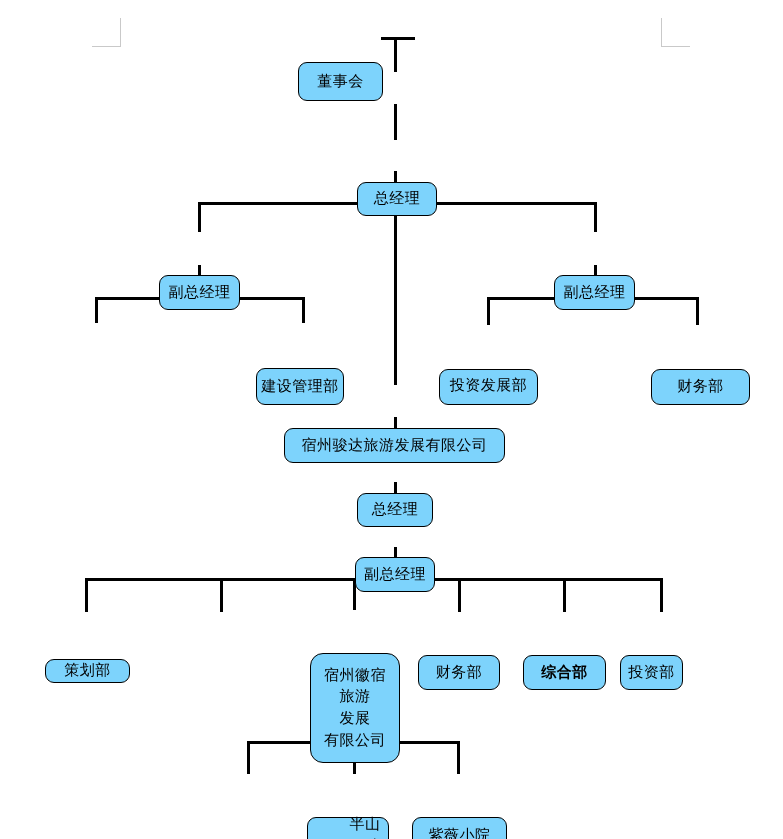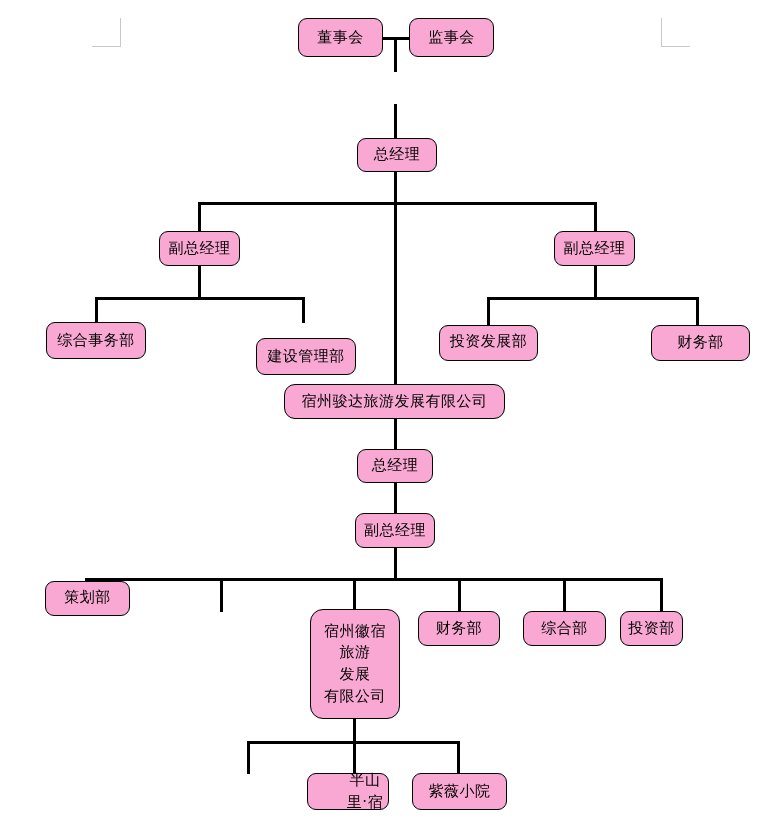--- a/index.html
+++ b/index.html
@@ -48,7 +48,7 @@
     box-sizing: border-box;
     border: 1.6px solid #000000;
     border-radius: 9px;
-    background: #f9a8d4;
+    background: #7dd3fc;
     display: flex;
     align-items: center;
     justify-content: center;
@@ -59,6 +59,7 @@
     letter-spacing: 0.5px;
     white-space: pre-line;
     z-index: 2;
+    margin-top: 44px;
   }
   .node.multiline {
     border-radius: 13px;

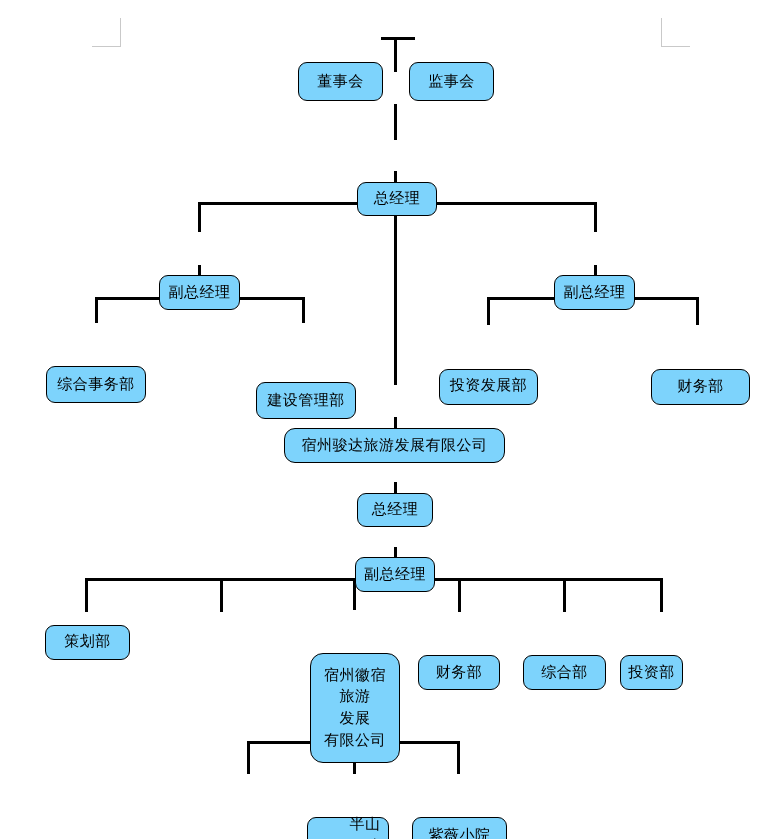--- a/index.html
+++ b/index.html
@@ -116,7 +116,6 @@
 
   <div class="node" style="left:298px; top:18px;  width:85px;  height:39px;">董事会</div>
 
-  <div class="node" style="left:409px; top:18px;  width:85px;  height:39px;">监事会</div>
 
 
   <div class="node" style="left:357px; top:138px; width:80px;  height:34px;">总经理</div>

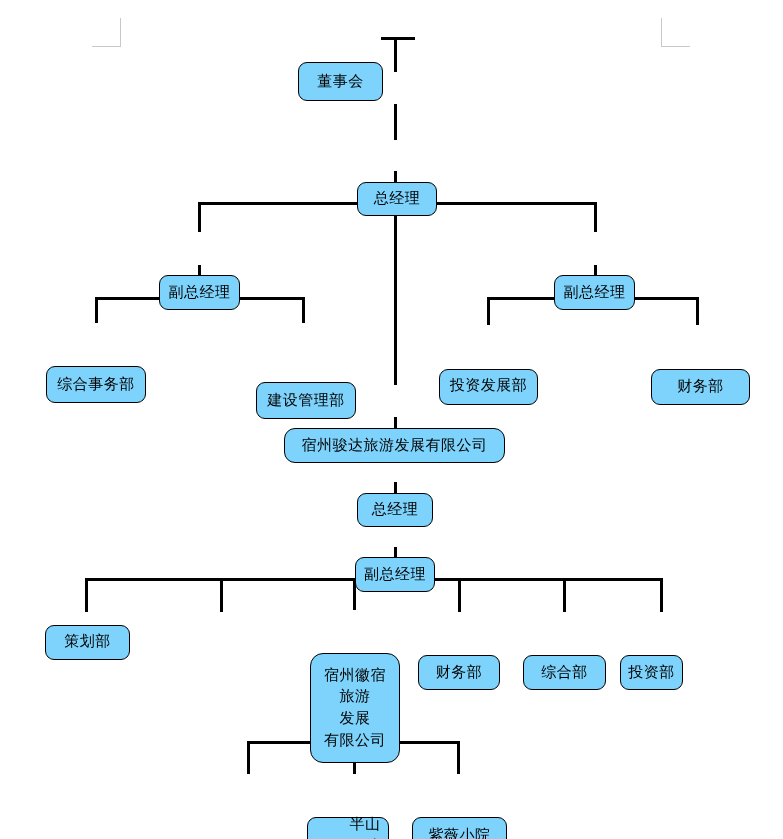--- a/index.html
+++ b/index.html
@@ -124,7 +124,6 @@
 
   <div class="node" style="left:554px; top:231px; width:81px;  height:35px;">副总经理</div>
 
-  <div class="node" style="left:46px;  top:322px; width:100px; height:37px;">综合事务部</div>
 
   <div class="node" style="left:256px; top:338px; width:100px; height:37px;">建设管理部</div>
 

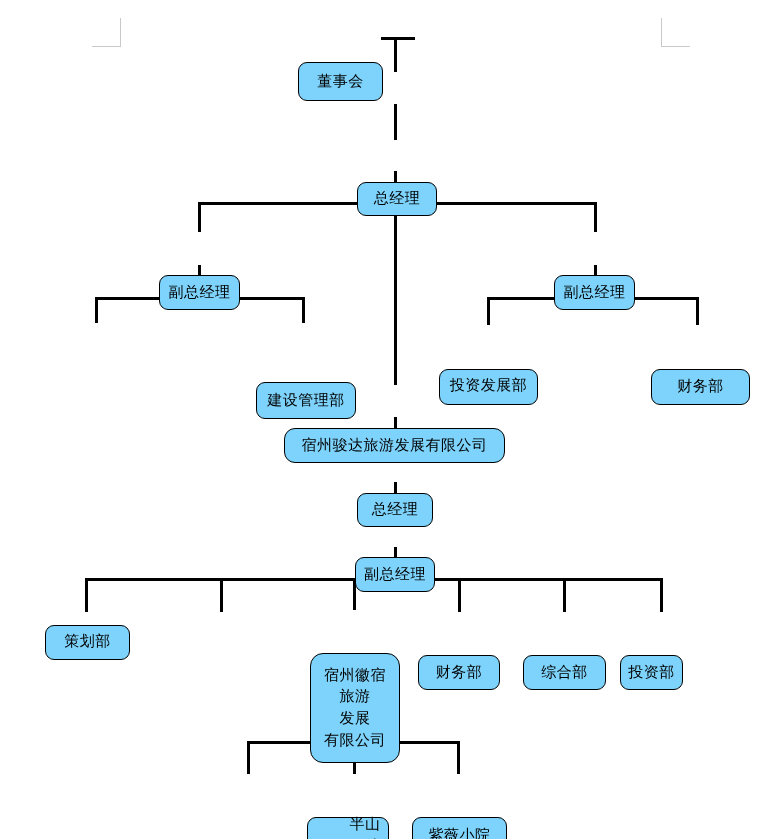--- a/index.html
+++ b/index.html
@@ -125,7 +125,7 @@
   <div class="node" style="left:554px; top:231px; width:81px;  height:35px;">副总经理</div>
 
 
-  <div class="node" style="left:256px; top:338px; width:100px; height:37px;">建设管理部</div>
+  <div class="node" style="left:256px; top:324px; width:88px; height:37px;">建设管理部</div>
 
   <div class="node" style="left:439px; top:325px; width:99px;  height:36px;font-family:Liberation Mono, monospace;">投资发展部</div>
 

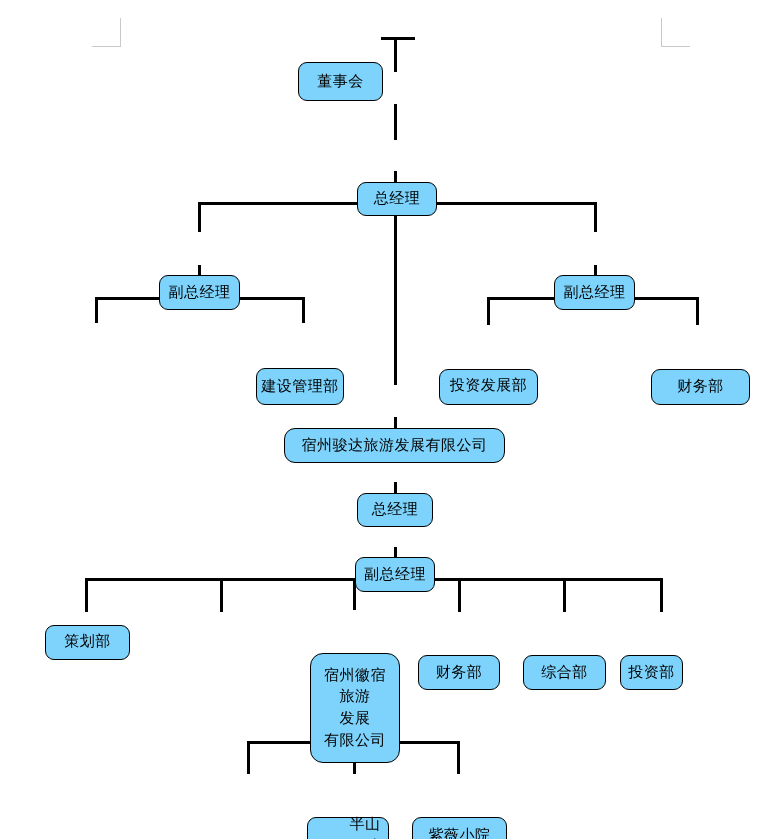--- a/index.html
+++ b/index.html
@@ -131,7 +131,7 @@
 
   <div class="node" style="left:651px; top:325px; width:99px;  height:36px;">财务部</div>
 
-  <div class="node" style="left:284px; top:384px; width:221px; height:35px;border-radius:11px;">宿州骏达旅游发展有限公司</div>
+  <div class="node" style="left:284px; top:384px; width:221px; height:35px;">宿州骏达旅游发展有限公司</div>
 
   <div class="node" style="left:357px; top:449px; width:76px;  height:34px;">总经理</div>
 

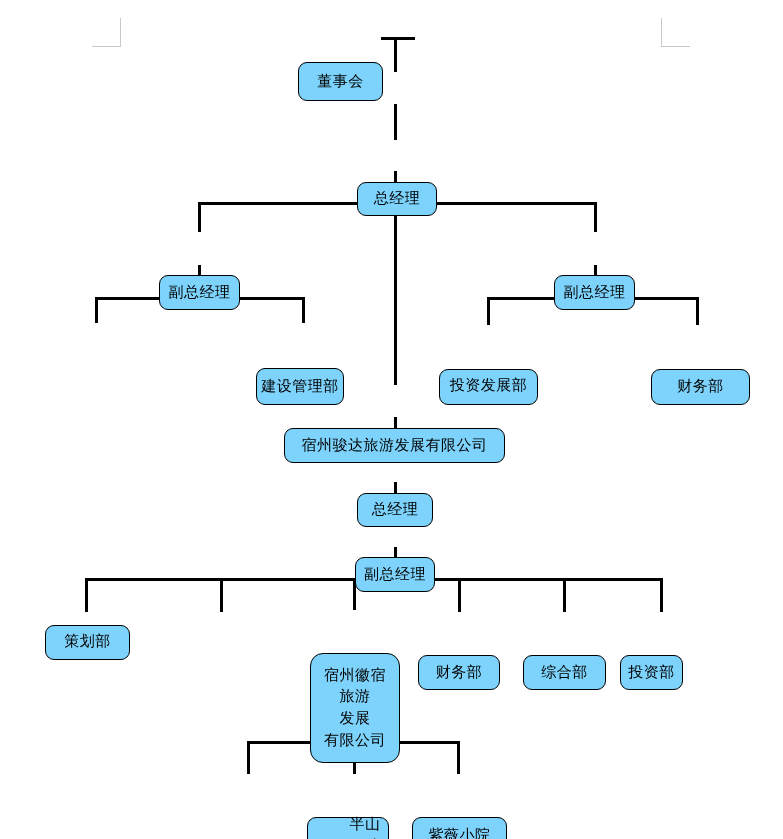--- a/index.html
+++ b/index.html
@@ -137,7 +137,7 @@
 
   <div class="node" style="left:355px; top:513px; width:80px;  height:35px;">副总经理</div>
 
-  <div class="node" style="left:45px;  top:581px; width:85px;  height:35px;font-family:Liberation Mono, monospace;">策划部</div>
+  <div class="node" style="left:45px;  top:615px; width:85px;  height:24px;">策划部</div>
 
 
   <div class="node multiline" style="left:310px; top:609px; width:90px; height:110px;">宿州徽宿

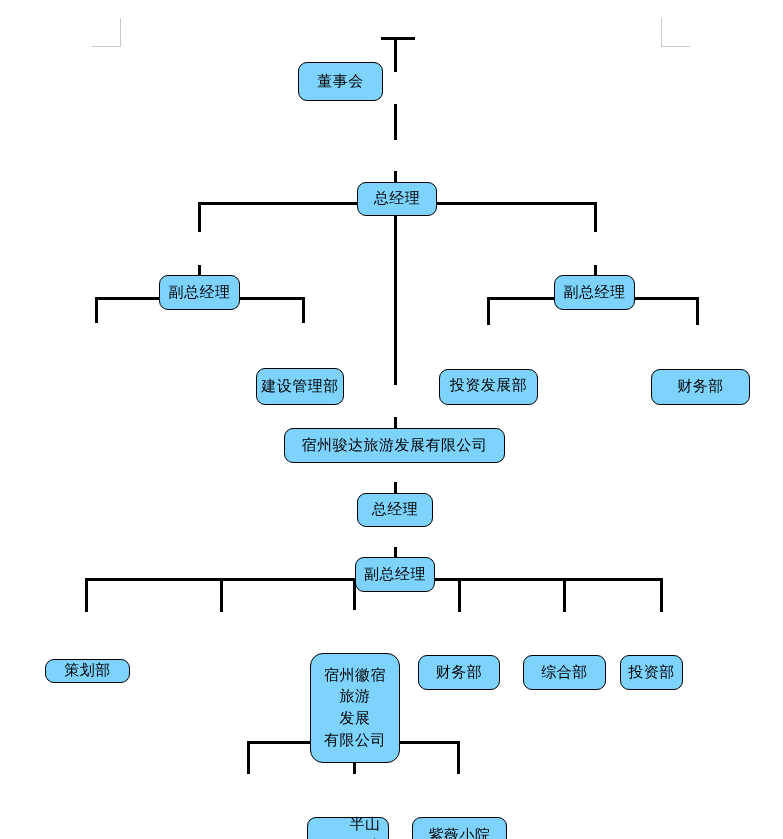--- a/index.html
+++ b/index.html
@@ -147,7 +147,7 @@
 
   <div class="node" style="left:418px; top:611px; width:82px;  height:35px;">财务部</div>
 
-  <div class="node" style="left:523px; top:611px; width:83px;  height:35px;">综合部</div>
+  <div class="node" style="left:523px; top:611px; width:83px;  height:35px;font-weight:bold;">综合部</div>
 
   <div class="node" style="left:620px; top:611px; width:63px;  height:35px;">投资部</div>
 

